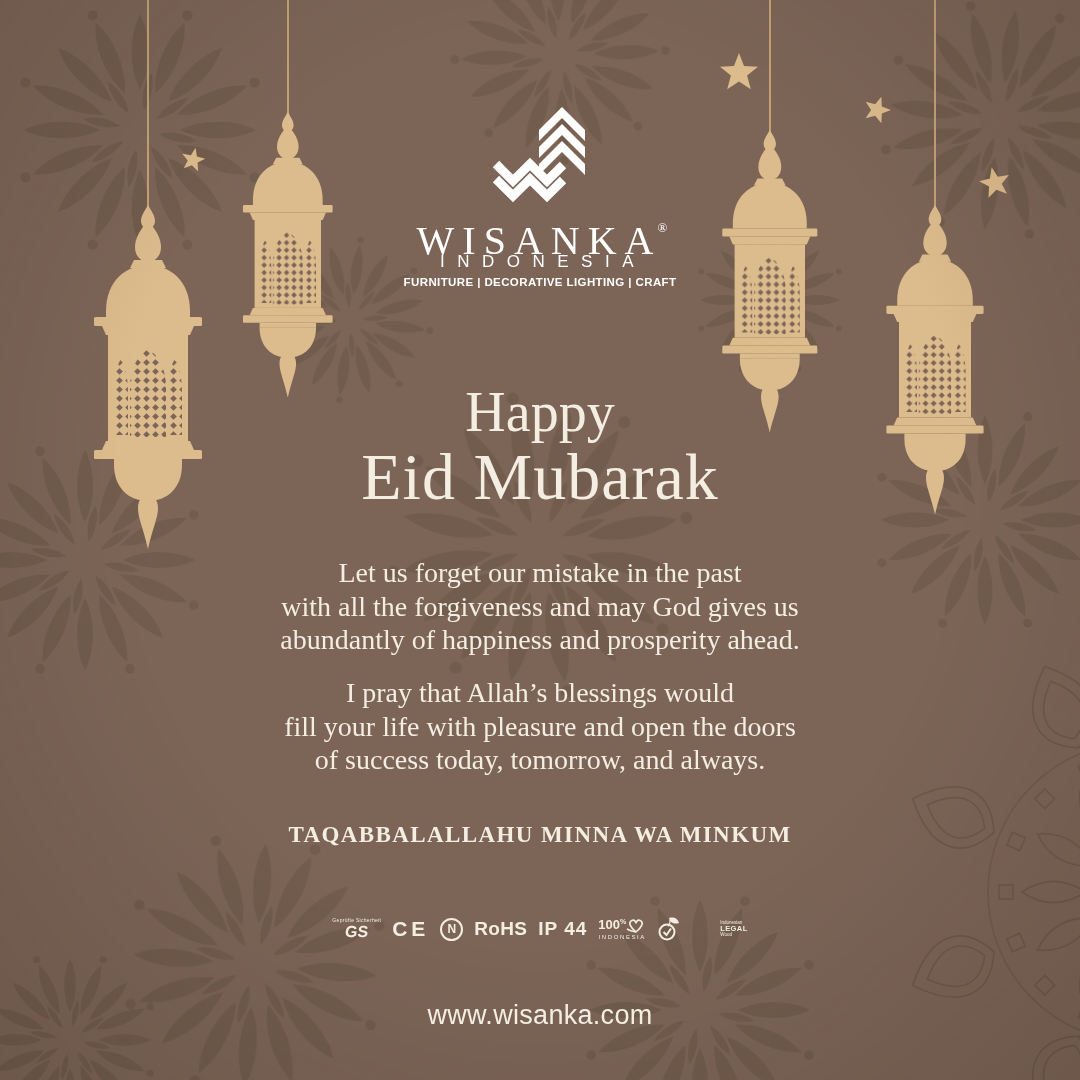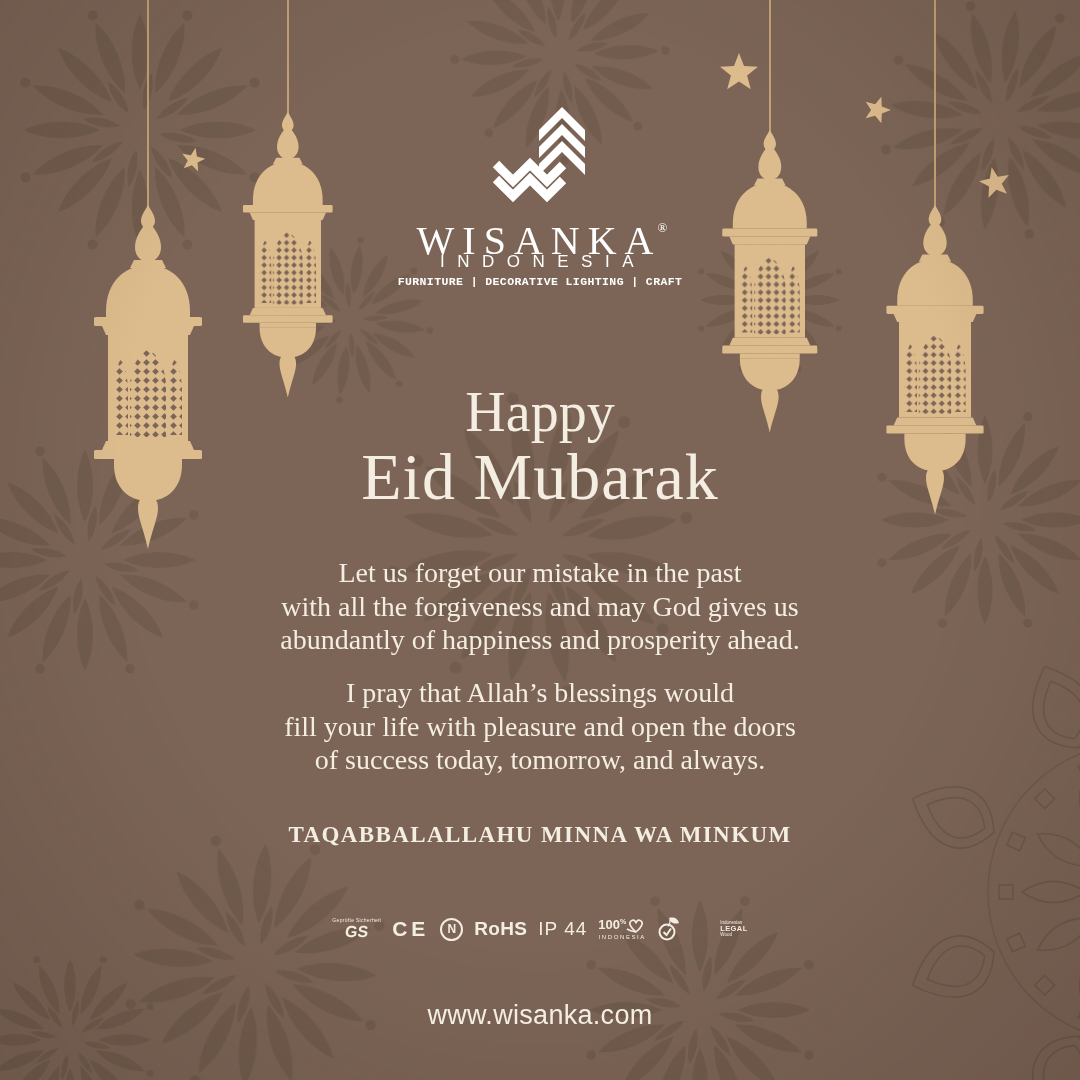--- a/index.html
+++ b/index.html
@@ -26,7 +26,7 @@
   .brand-country{top:252px;font-size:17px;line-height:20px;letter-spacing:12.5px;margin-left:6px;
     color:var(--white);font-family:"Liberation Sans",sans-serif;}
   .brand-tagline{top:275px;font-size:11.5px;line-height:14px;letter-spacing:0.4px;font-weight:bold;
-    color:var(--white);font-family:Liberation Mono, monospace;}
+    color:var(--white);font-family:Liberation Sans, sans-serif;}
 
   
   .title-1{top:382px;font-size:56px;line-height:60px;}

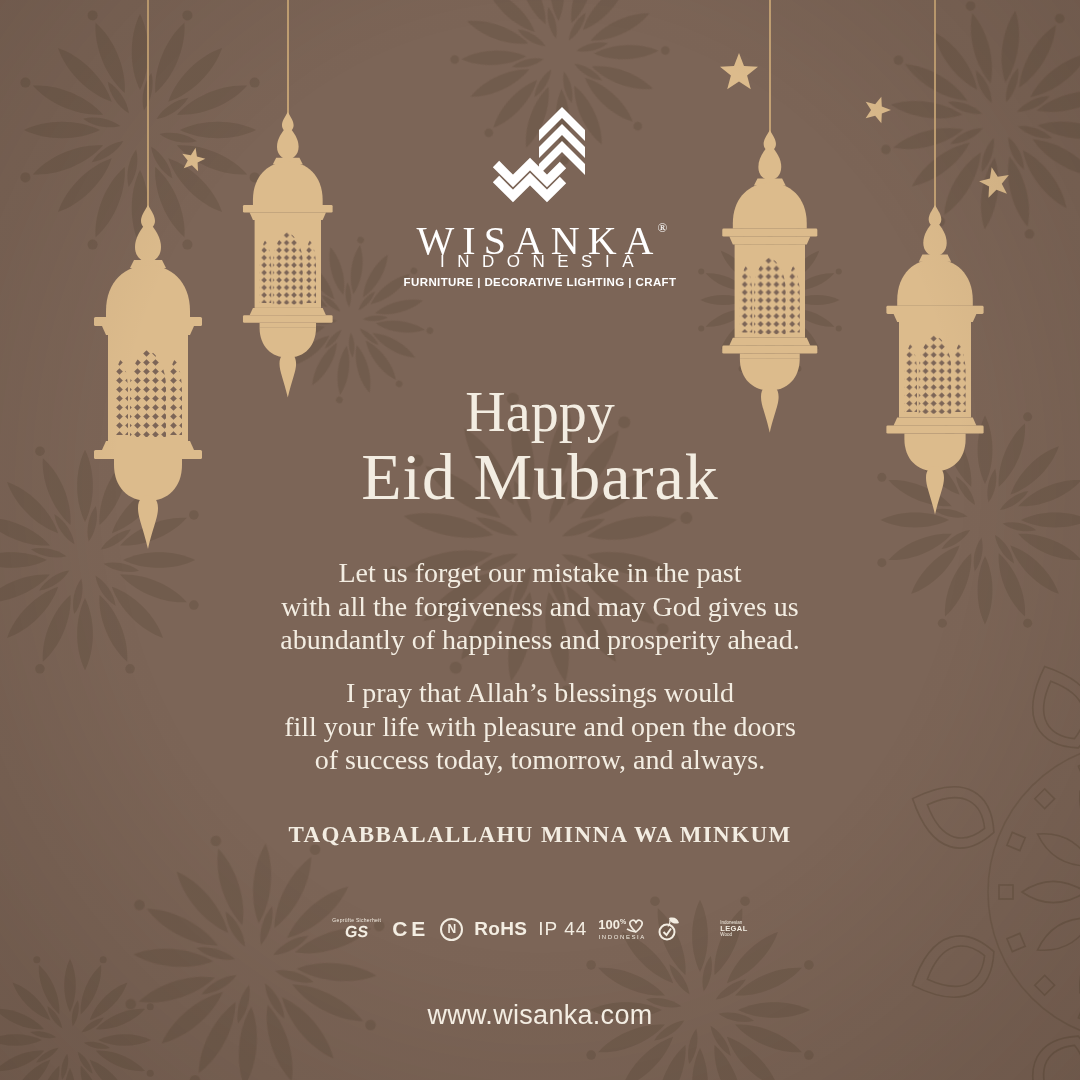--- a/index.html
+++ b/index.html
@@ -49,7 +49,7 @@
   .n-circle{display:inline-flex;align-items:center;justify-content:center;width:19px;height:19px;
     border:2px solid var(--cream);border-radius:50%;font-size:12px;font-weight:bold;}
   .rohs{font-size:19px;font-weight:800;letter-spacing:0.3px;}
-  .ip{font-size:19px;font-weight:400;letter-spacing:1px;}
+  .ip{font-size:19px;font-weight:700;letter-spacing:1px;}
   .indo{flex-direction:column;line-height:1;text-align:center;}
   .indo-top{display:flex;align-items:flex-start;font-size:13px;font-weight:800;}
   .indo-top sup{font-size:7px;vertical-align:top;}

